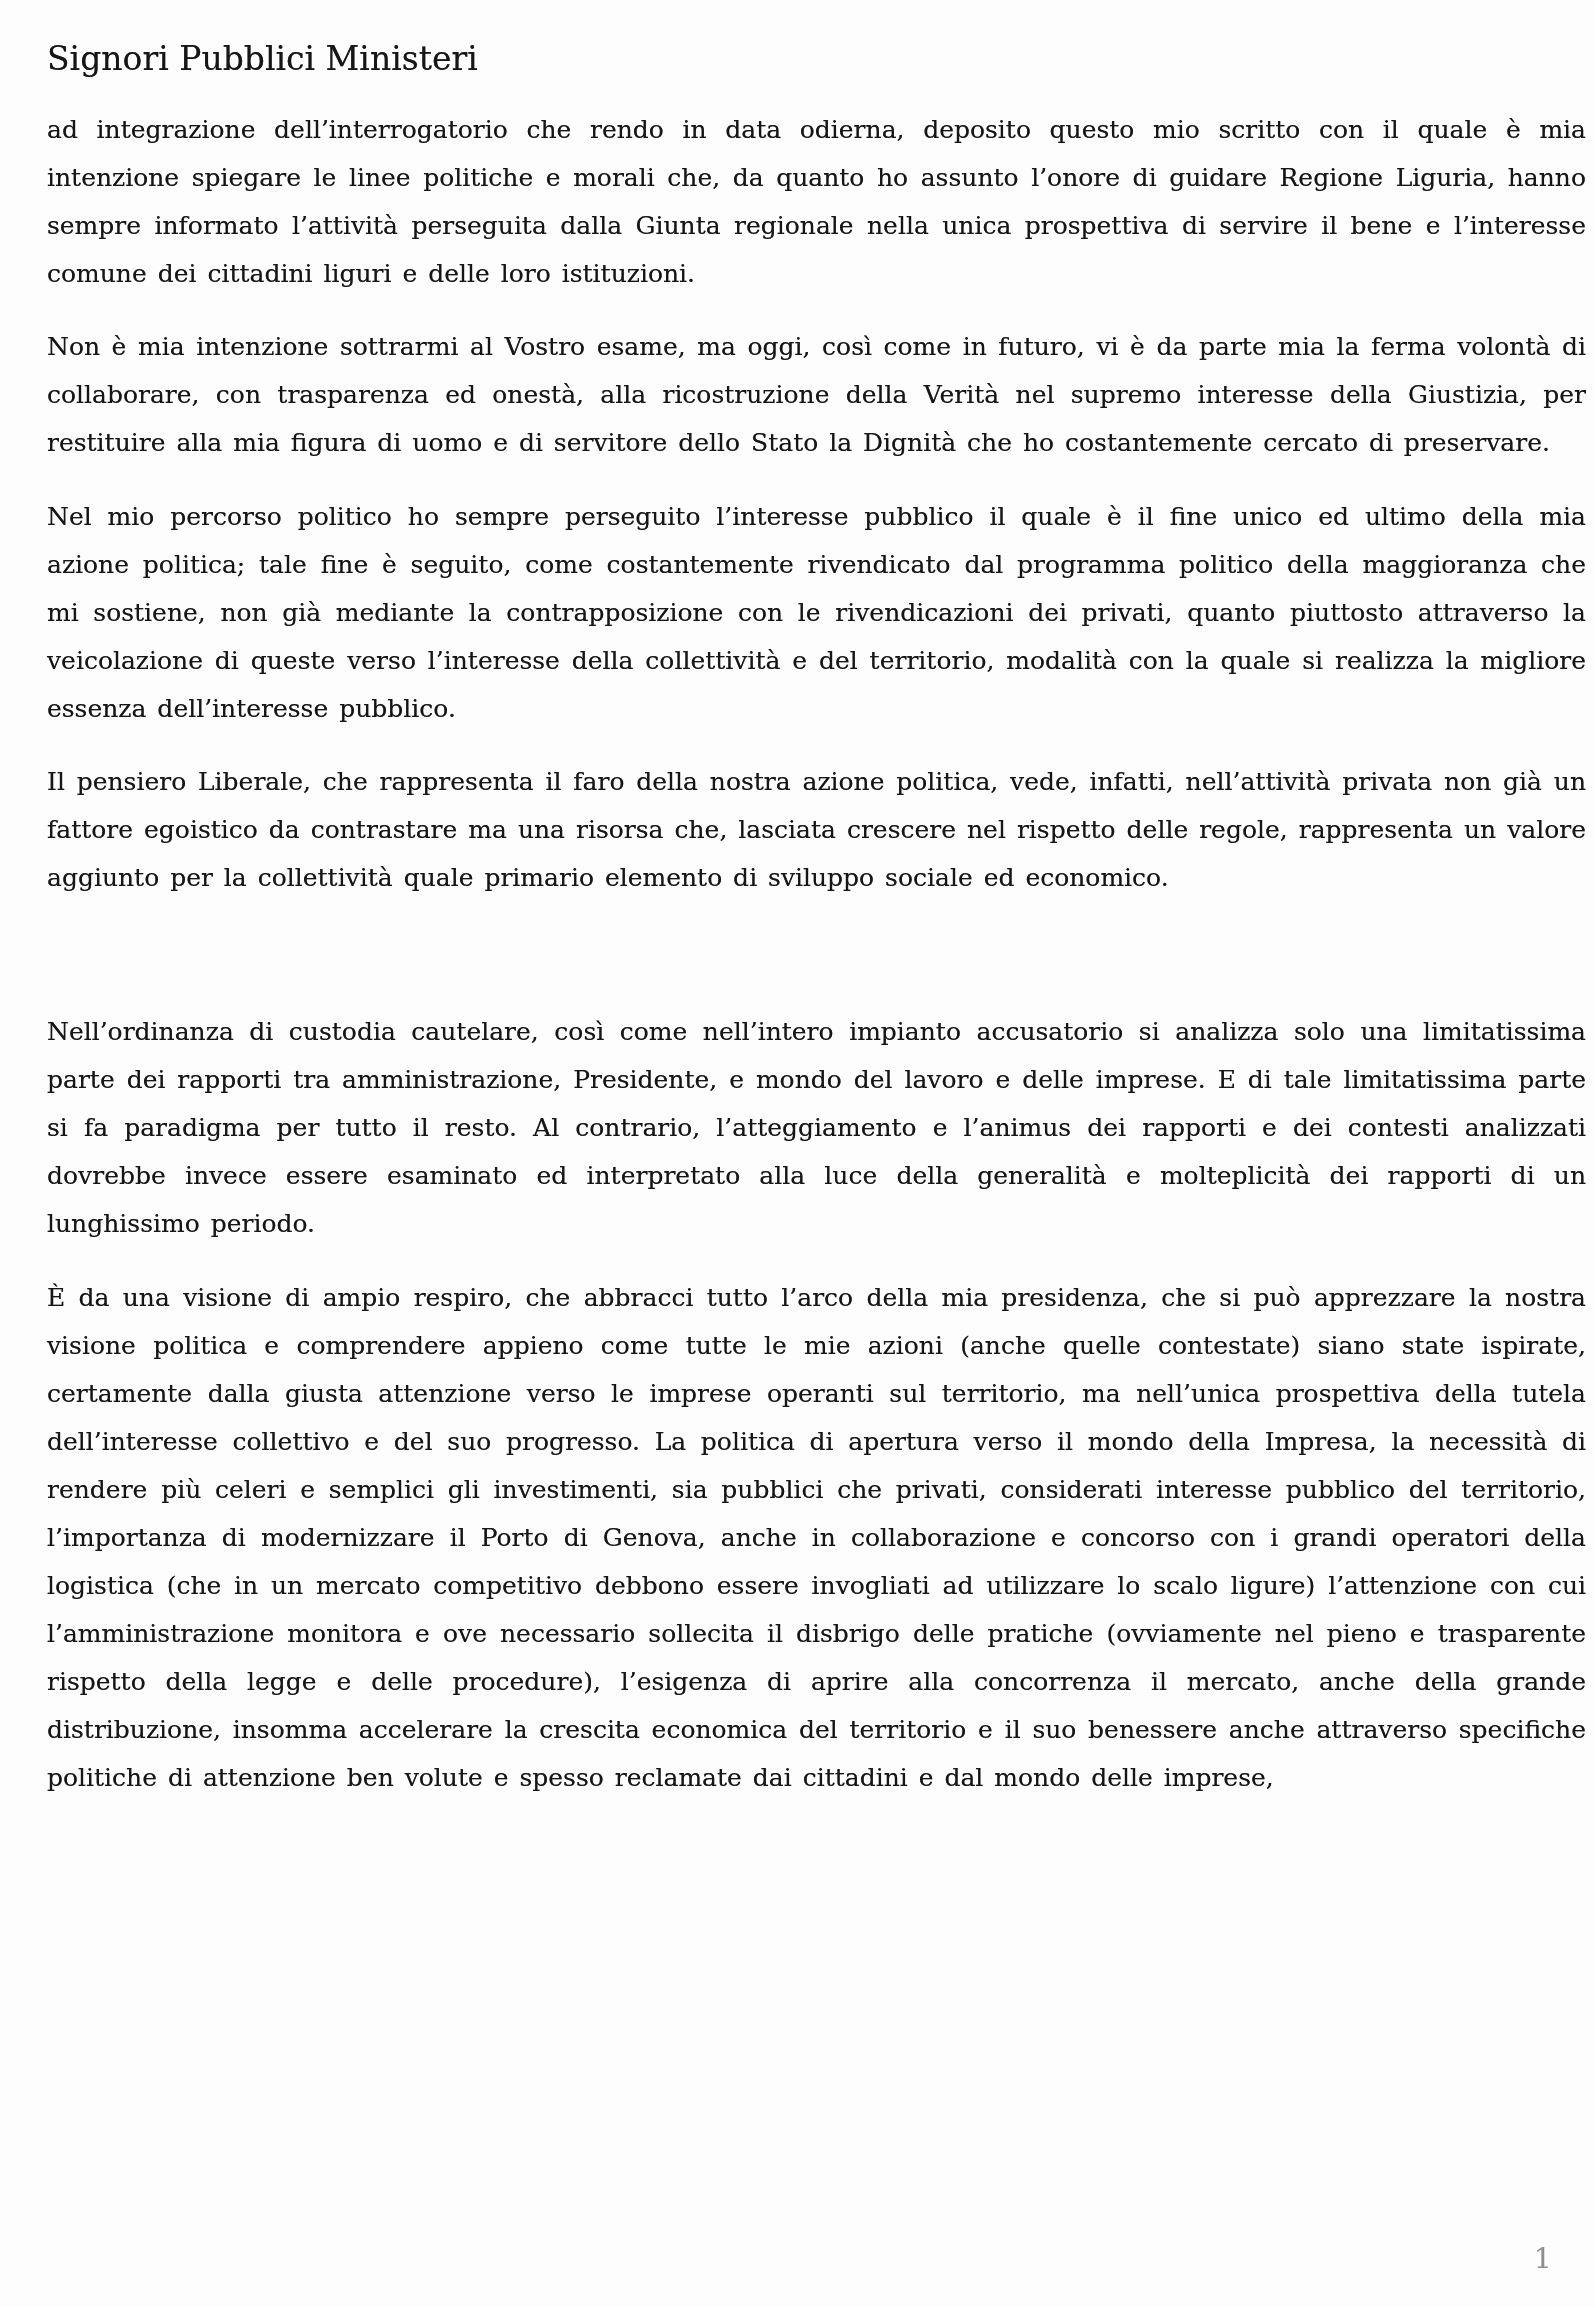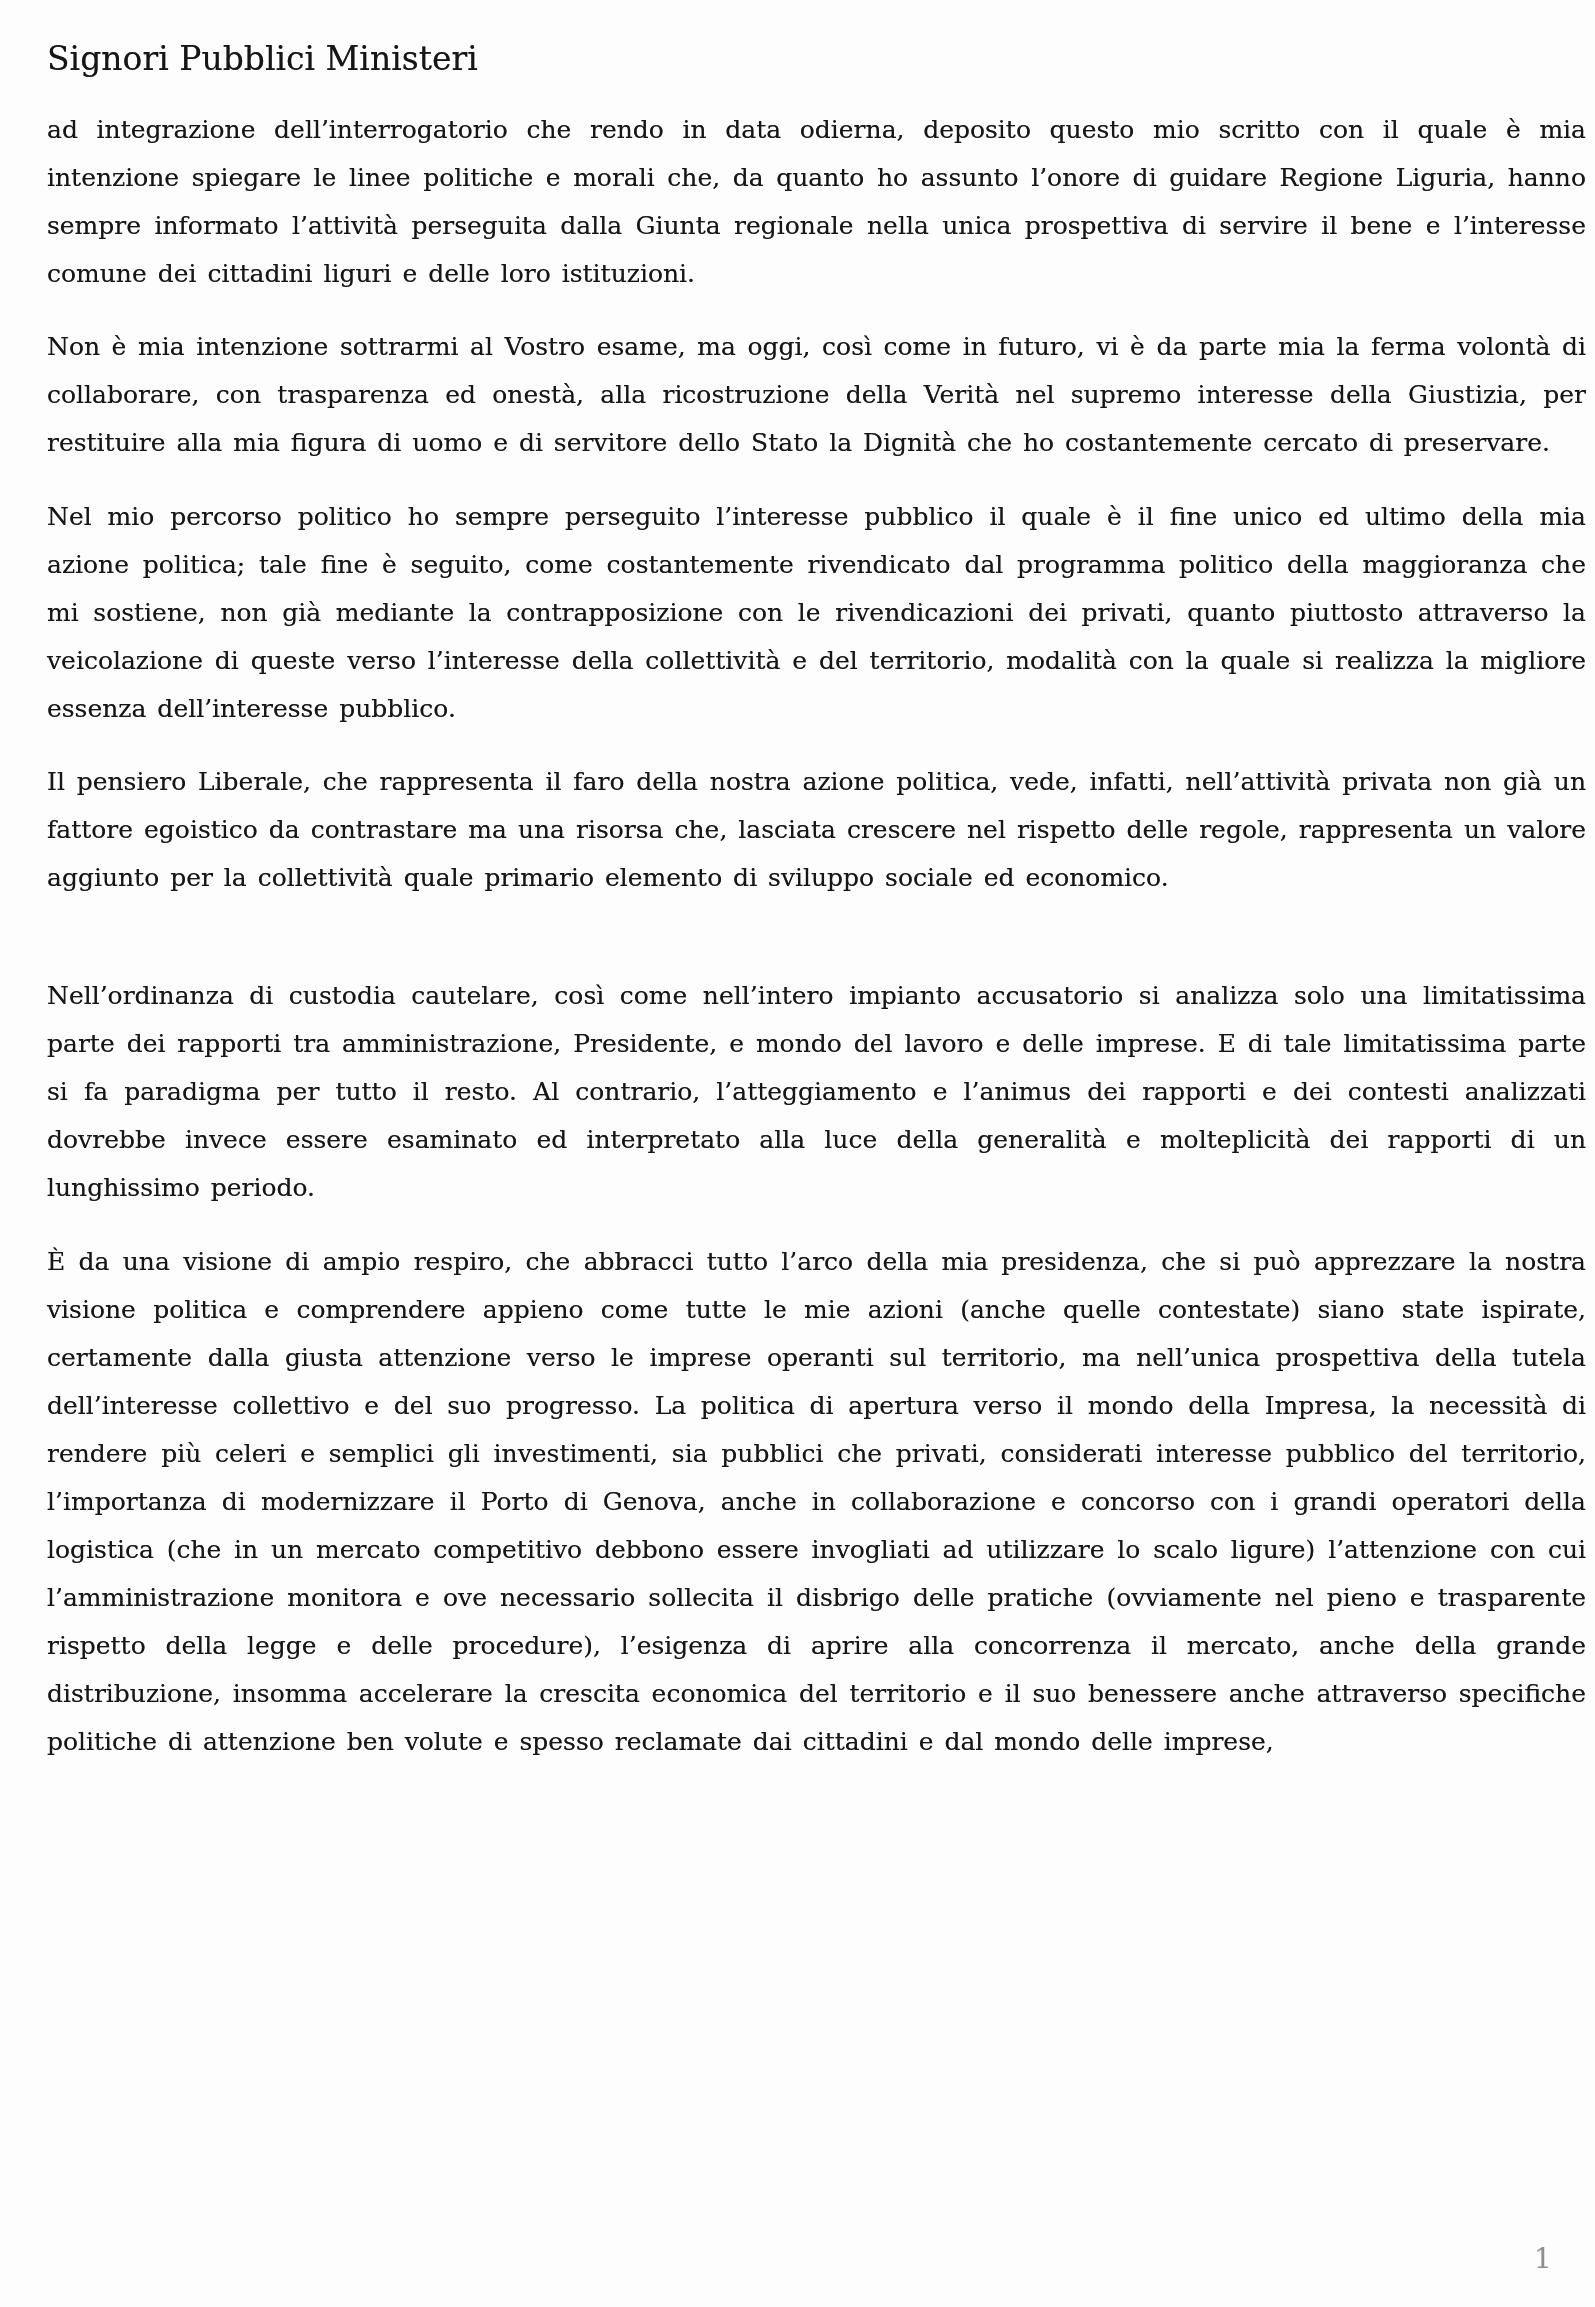--- a/index.html
+++ b/index.html
@@ -39,7 +39,7 @@
     hyphens: none;
   }
   .para.gap-before {
-    margin-top: 70px;
+    margin-top: 106px;
   }
   .page-number {
     position: absolute;

